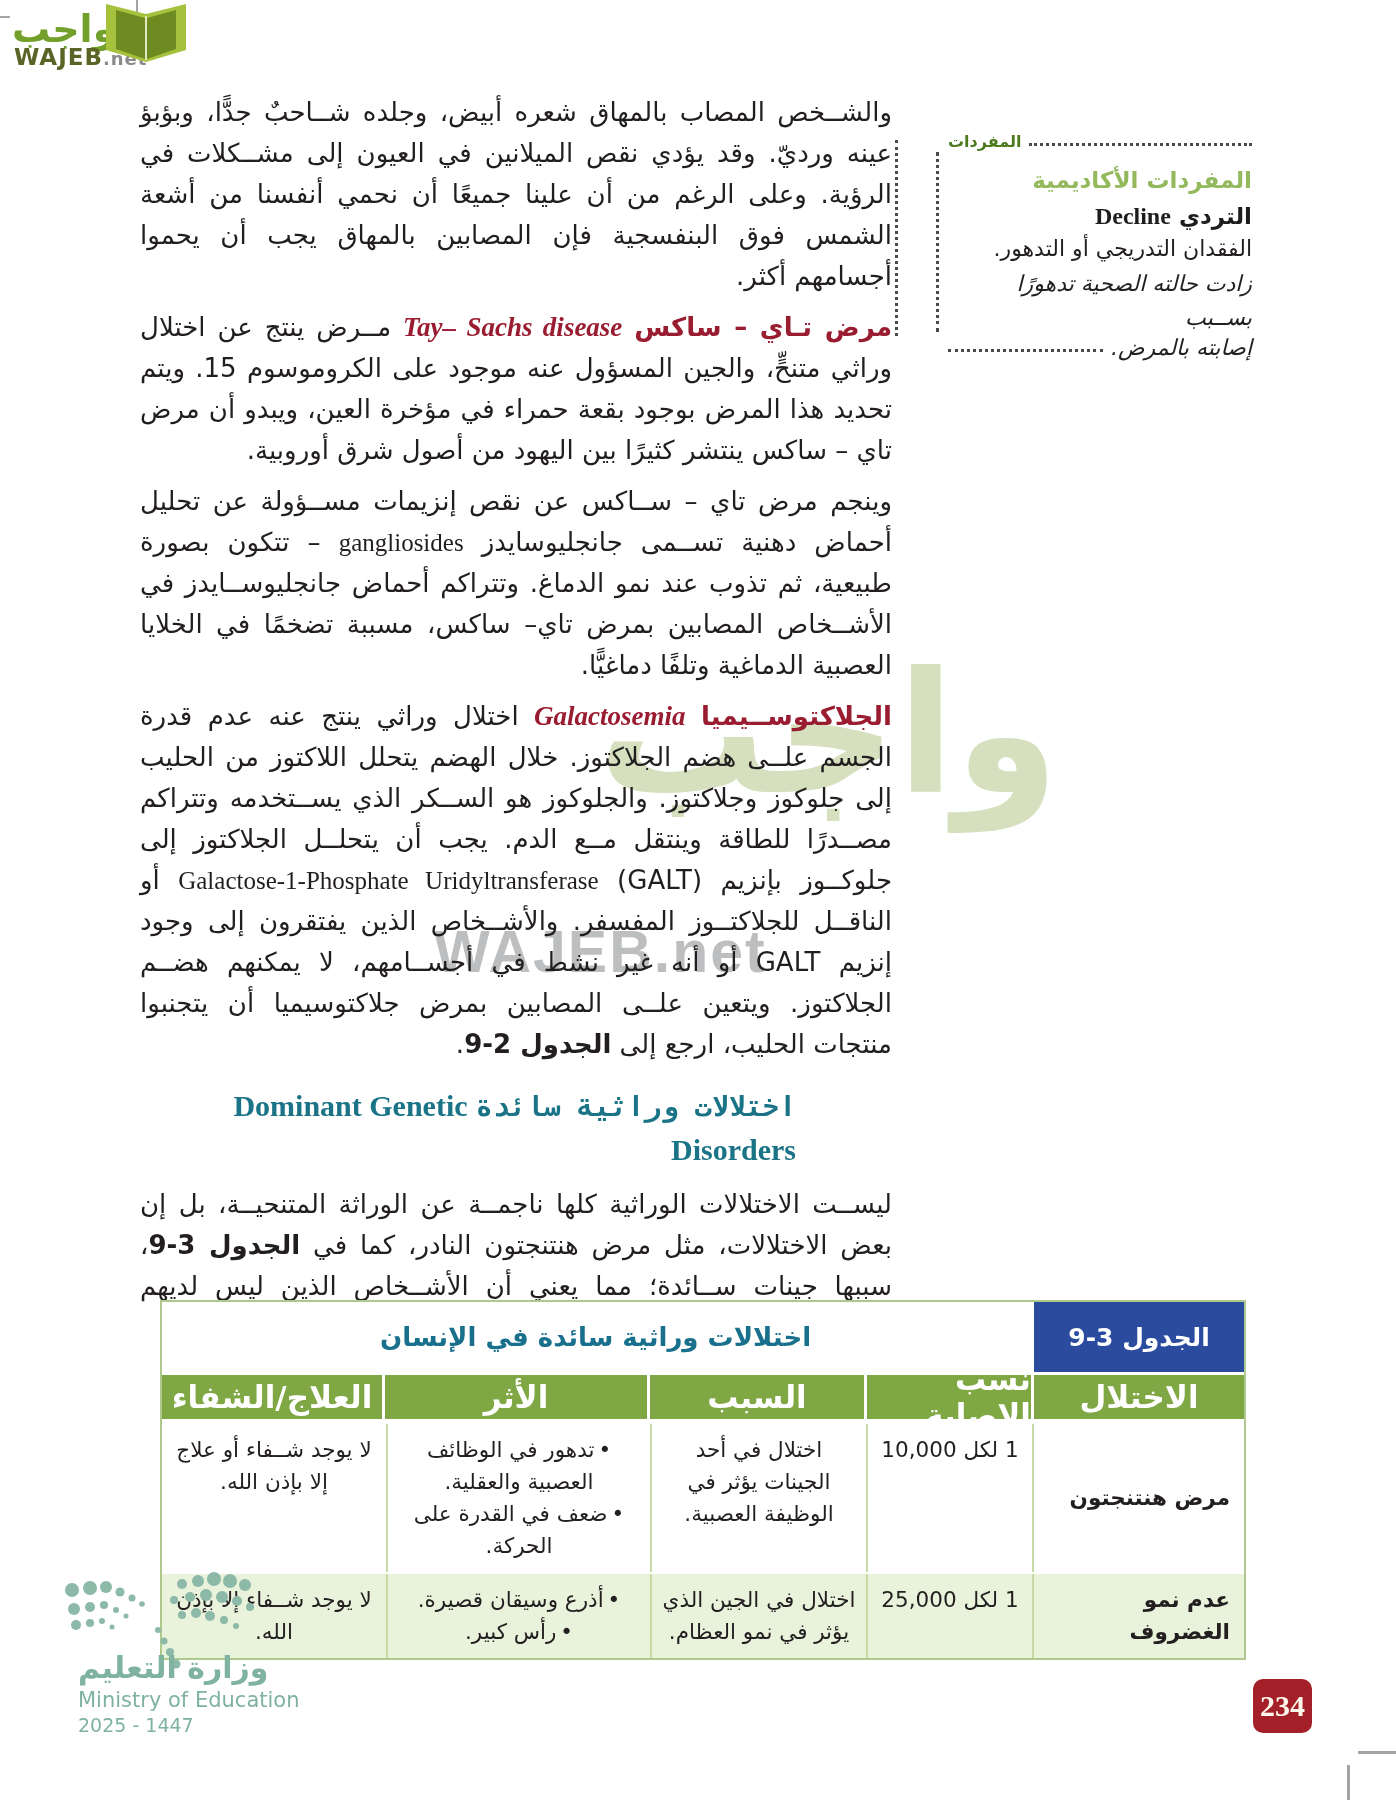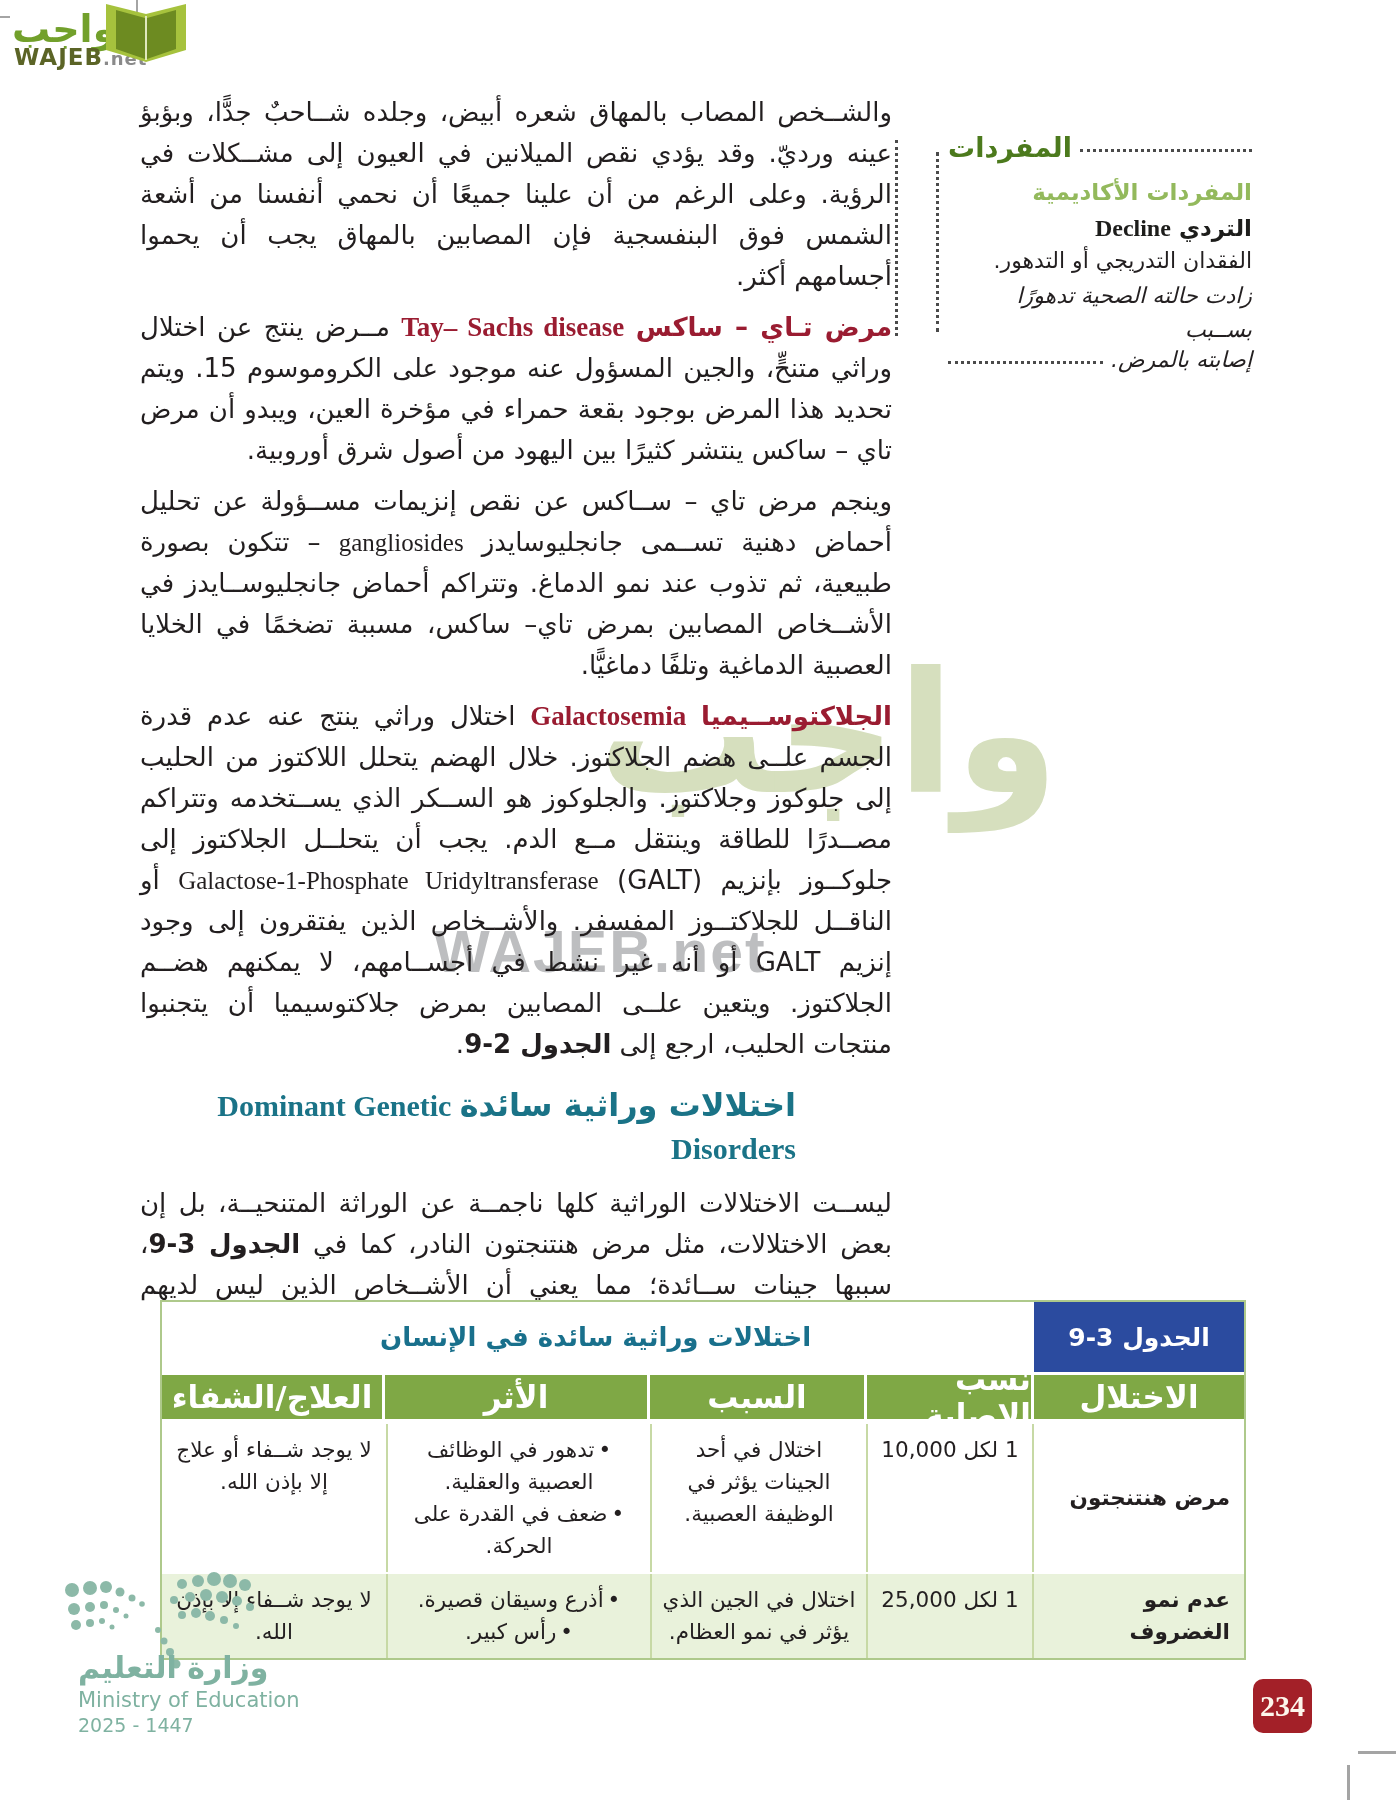--- a/index.html
+++ b/index.html
@@ -28,7 +28,7 @@
   .vocab{right:144px;top:132px;width:304px;direction:rtl;text-align:right;}
   .vocab .row1{display:flex;align-items:center;gap:8px;}
   .leader{flex:1;border-top:3.5px dotted #4a4a4a;transform:translateY(3px);}
-  .vocab-title{font-size:27px;font-weight:bold;color:#4c7a1d;}
+  .vocab-title{font-size:16px;font-weight:bold;color:#4c7a1d;}
   .vocab-sub{font-size:23px;font-weight:bold;color:#93b95c;margin-top:16px;}
   .vocab-term{font-size:23px;font-weight:bold;color:#1d1d1b;margin-top:10px;}
   .vocab-term .lat{font-family:"Liberation Serif",serif;font-size:24px;}

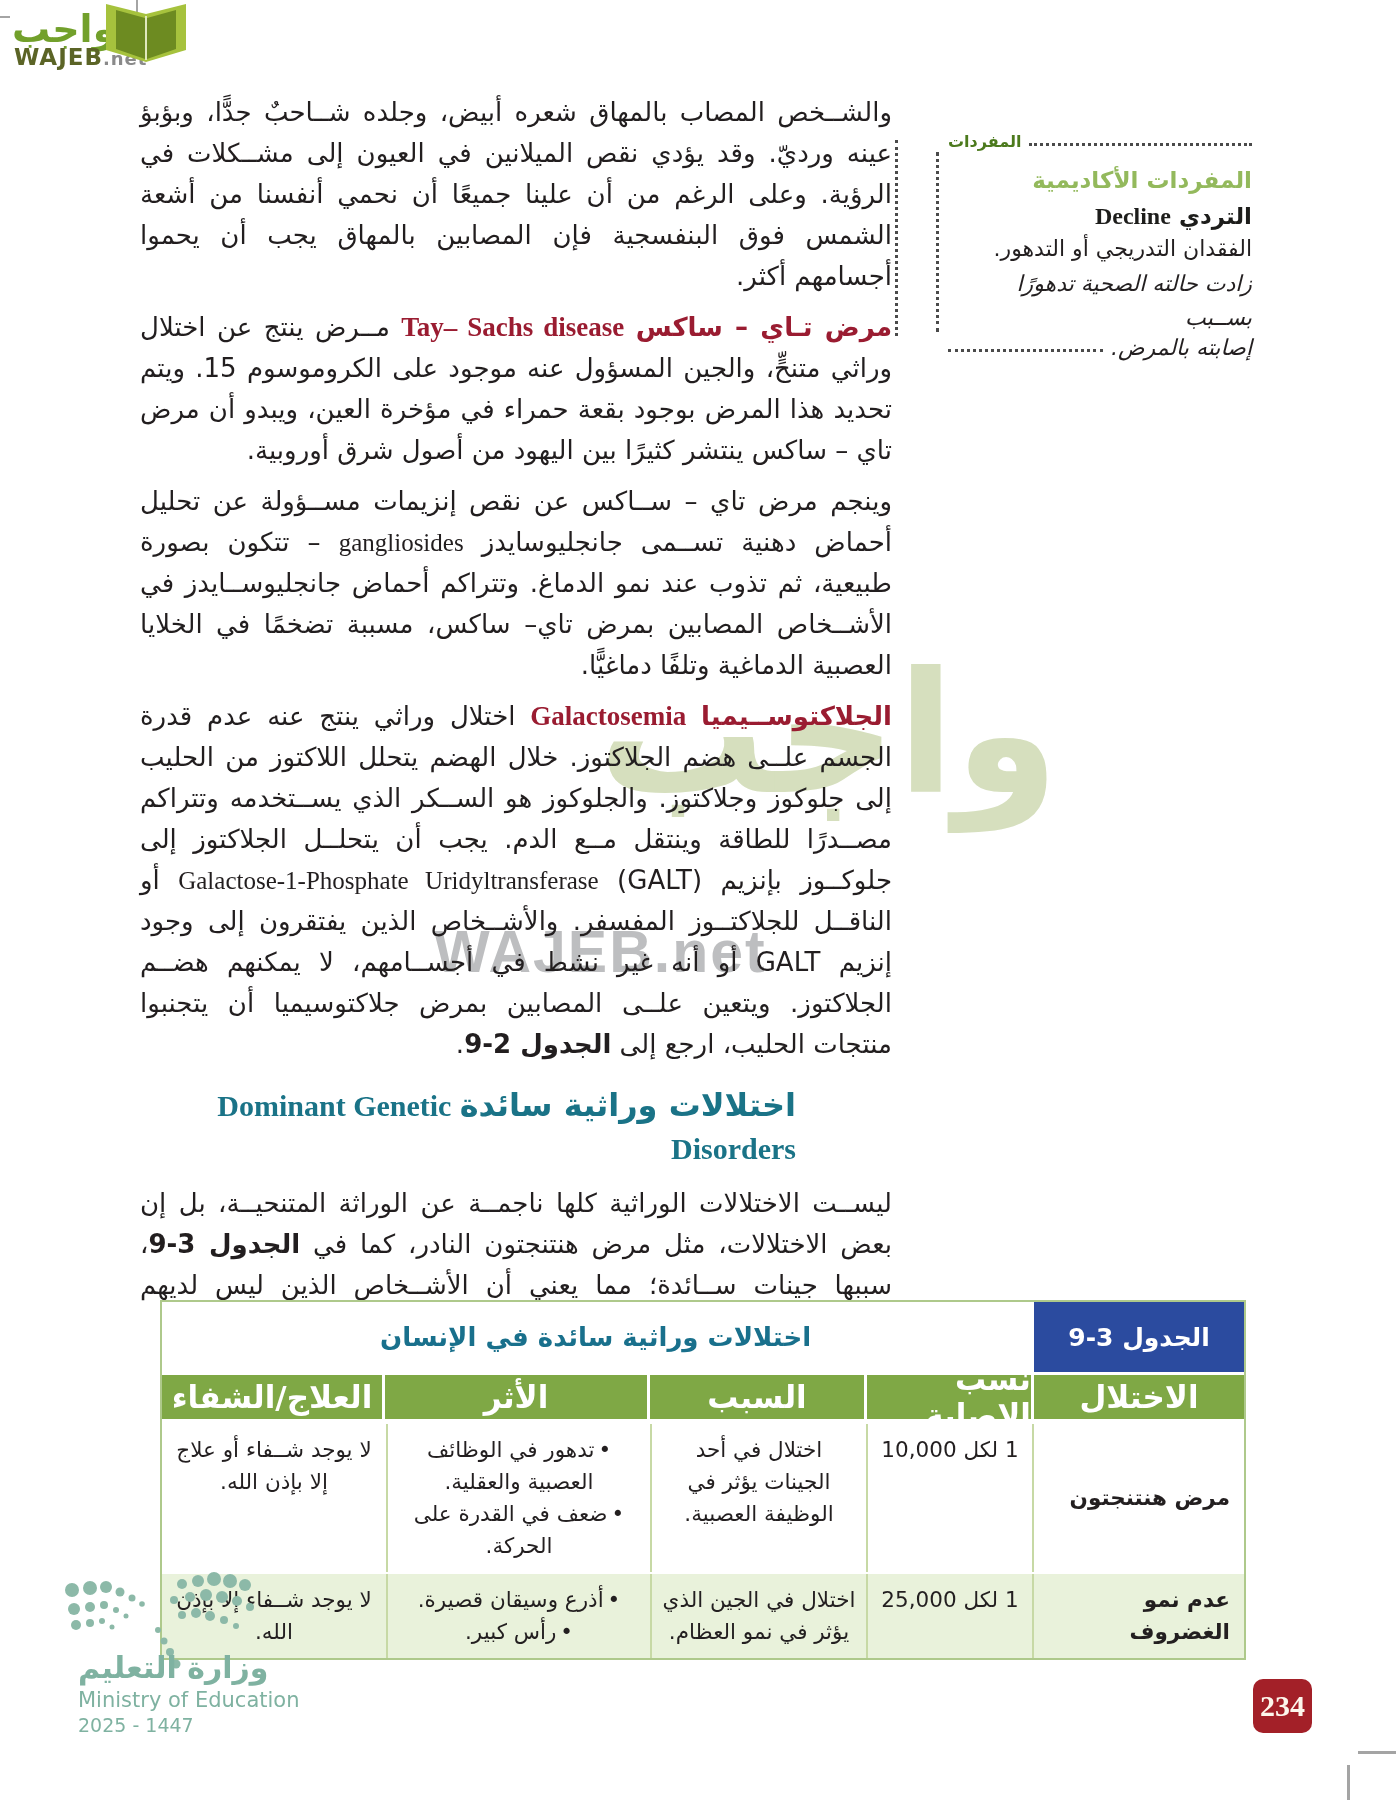--- a/index.html
+++ b/index.html
@@ -41,7 +41,7 @@
         font-size:26px;line-height:41px;color:#221e1f;}
   .main p{margin:0 0 10px 0;}
   .lead-ar{font-weight:bold;color:#9a1c31;}
-  .lead-en{font-weight:bold;color:#9a1c31;font-family:"Liberation Serif",serif;font-size:27px;}
+  .lead-en{font-weight:bold;color:#9a1c31;font-family:"Liberation Serif",serif;font-size:27px;font-style:italic;}
   .lat-serif{font-family:"Liberation Serif",serif;font-size:25px;}
   .bold-ref{font-weight:bold;}
   .sect{margin:20px 0 12px 0;padding-right:96px;text-align:right;}

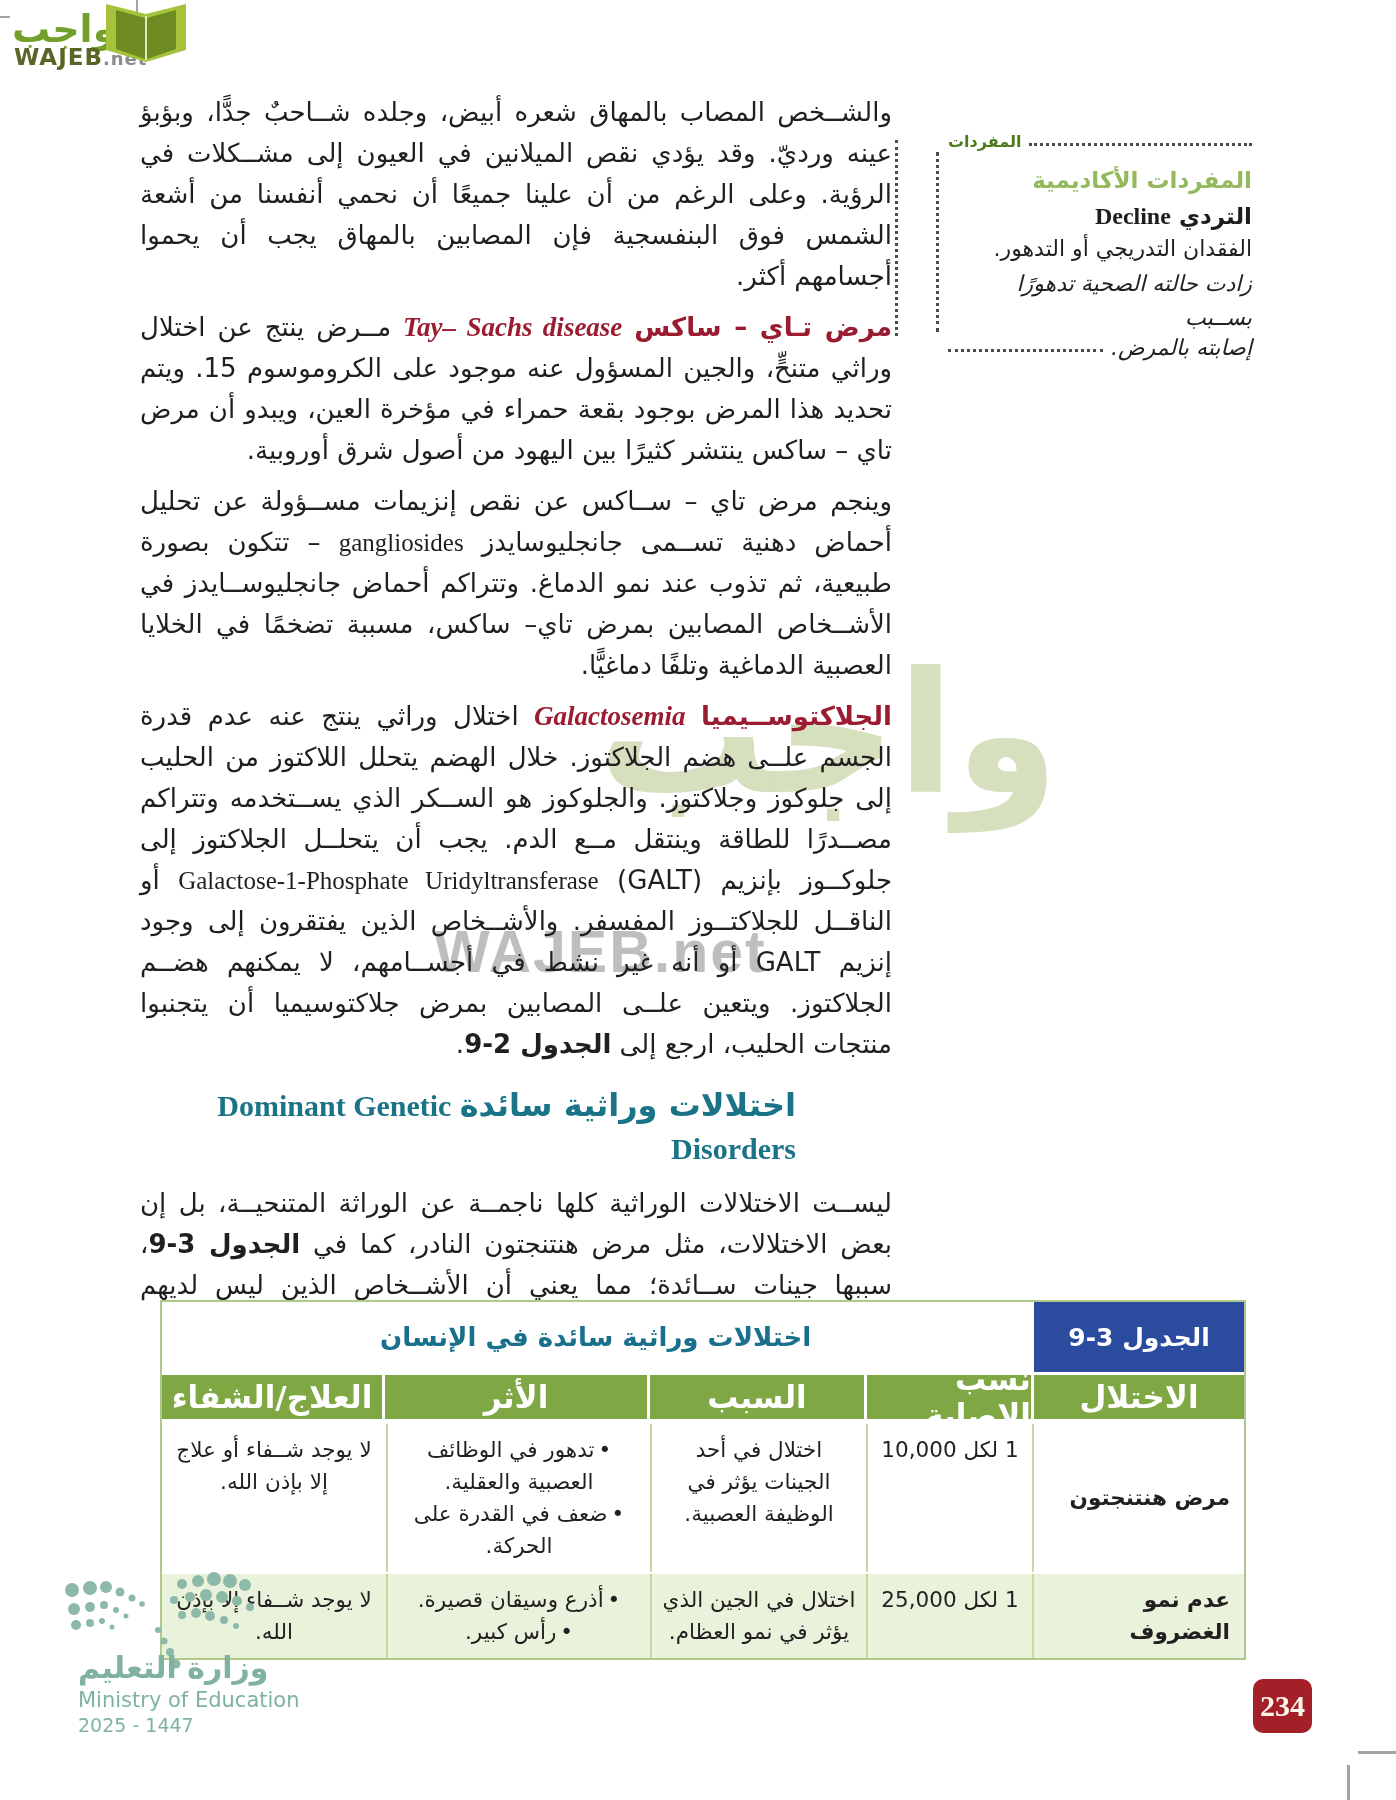--- a/index.html
+++ b/index.html
@@ -45,7 +45,7 @@
   .lat-serif{font-family:"Liberation Serif",serif;font-size:25px;}
   .bold-ref{font-weight:bold;}
   .sect{margin:20px 0 12px 0;padding-right:96px;text-align:right;}
-  .sect .h-ar{font-size:32px;font-weight:bold;color:#1a7387;}
+  .sect .h-ar{font-size:28px;font-weight:bold;color:#1a7387;font-family:Liberation Mono, monospace;}
   .sect .h-en{font-size:30px;font-weight:bold;color:#1a7387;font-family:"Liberation Serif",serif;}
 
   

